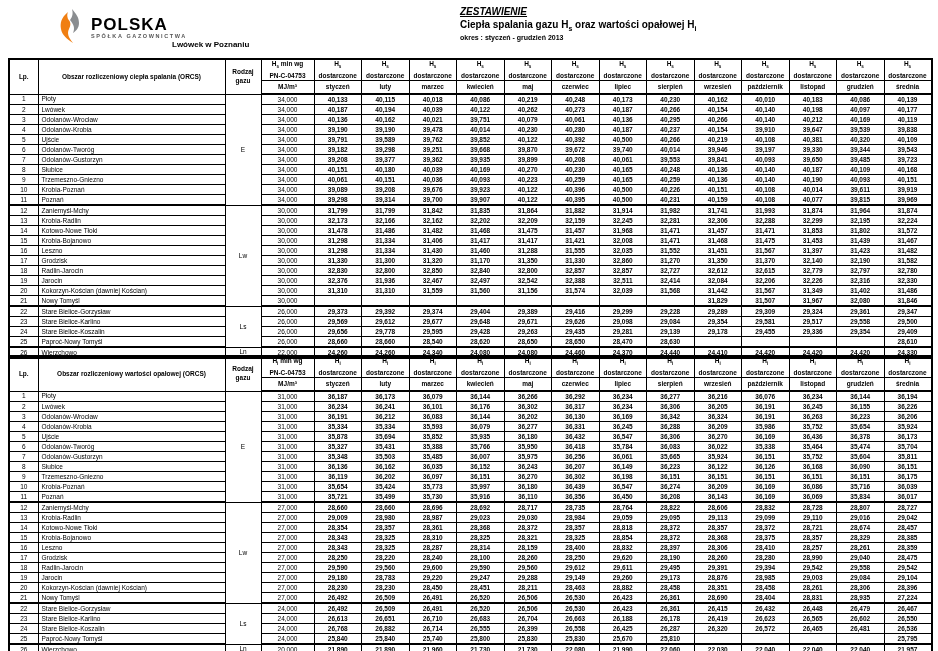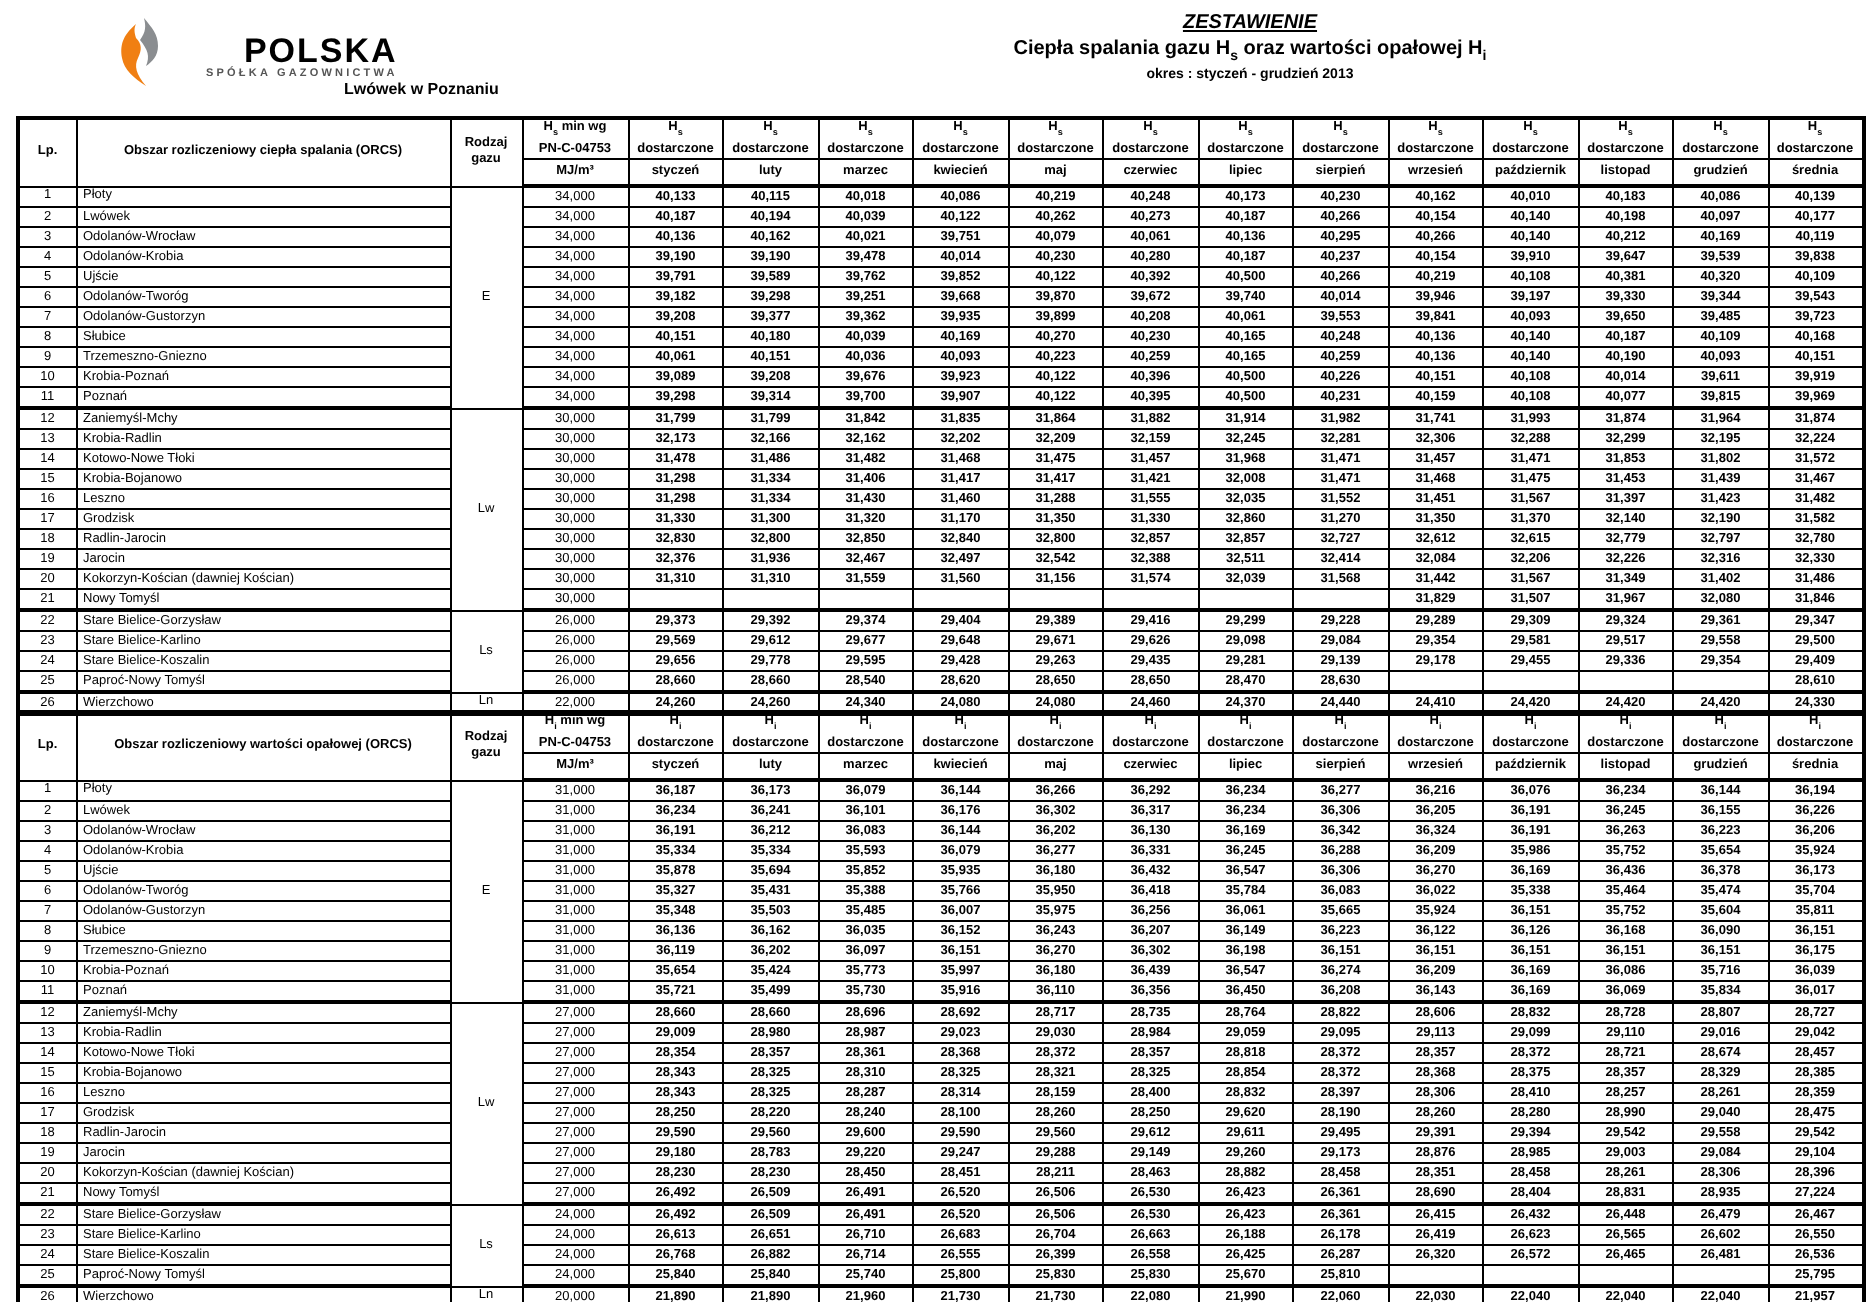--- a/index.html
+++ b/index.html
@@ -12,7 +12,7 @@
   .logo-brand{font-size:17px;font-weight:bold;letter-spacing:1px;line-height:16px;}
   .logo-sub{font-size:5.5px;font-weight:bold;letter-spacing:1.6px;color:#555;}
   .branch{position:absolute;left:172px;top:40px;font-size:8px;font-weight:bold;}
-  .titles{position:absolute;left:460px;top:6px;width:330px;text-align:center;}
+  .titles{position:absolute;left:460px;top:6px;width:330px;}
   .t1{font-size:10px;font-weight:bold;font-style:italic;text-decoration:underline;}
   .t2{font-size:10px;font-weight:bold;margin-top:2px;}
   .t3{font-size:7px;font-weight:bold;margin-top:2px;}

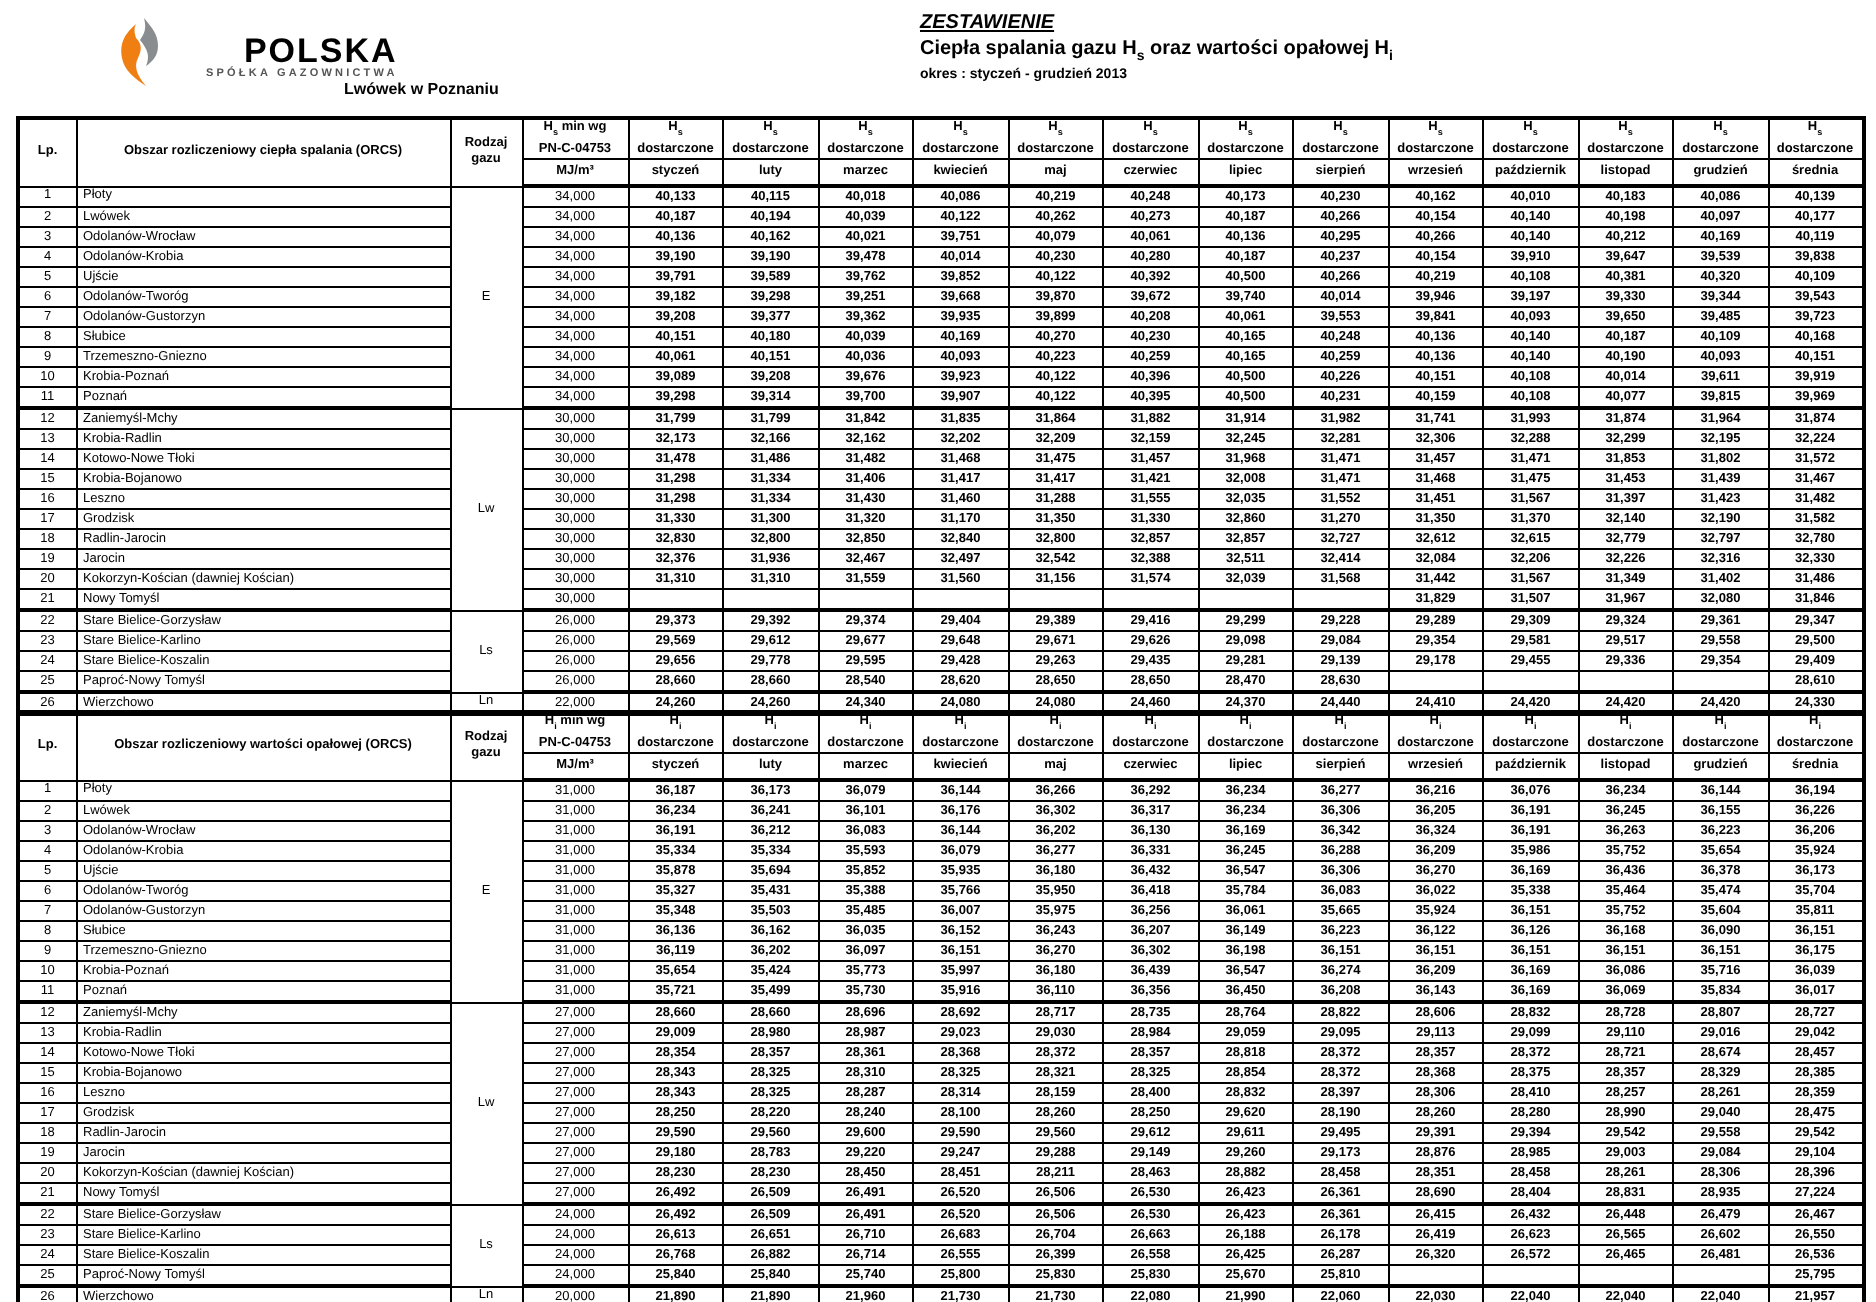--- a/index.html
+++ b/index.html
@@ -8,7 +8,7 @@
   .page-head{position:absolute;left:0;top:0;width:938px;height:56px;}
   .logo{position:absolute;left:55px;top:8px;display:flex;align-items:center;}
   .logo svg{width:30px;height:36px;}
-  .logo-text{margin-left:18px;text-align:right;}
+  .logo-text{margin-left:6px;}
   .logo-brand{font-size:17px;font-weight:bold;letter-spacing:1px;line-height:16px;}
   .logo-sub{font-size:5.5px;font-weight:bold;letter-spacing:1.6px;color:#555;}
   .branch{position:absolute;left:172px;top:40px;font-size:8px;font-weight:bold;}

